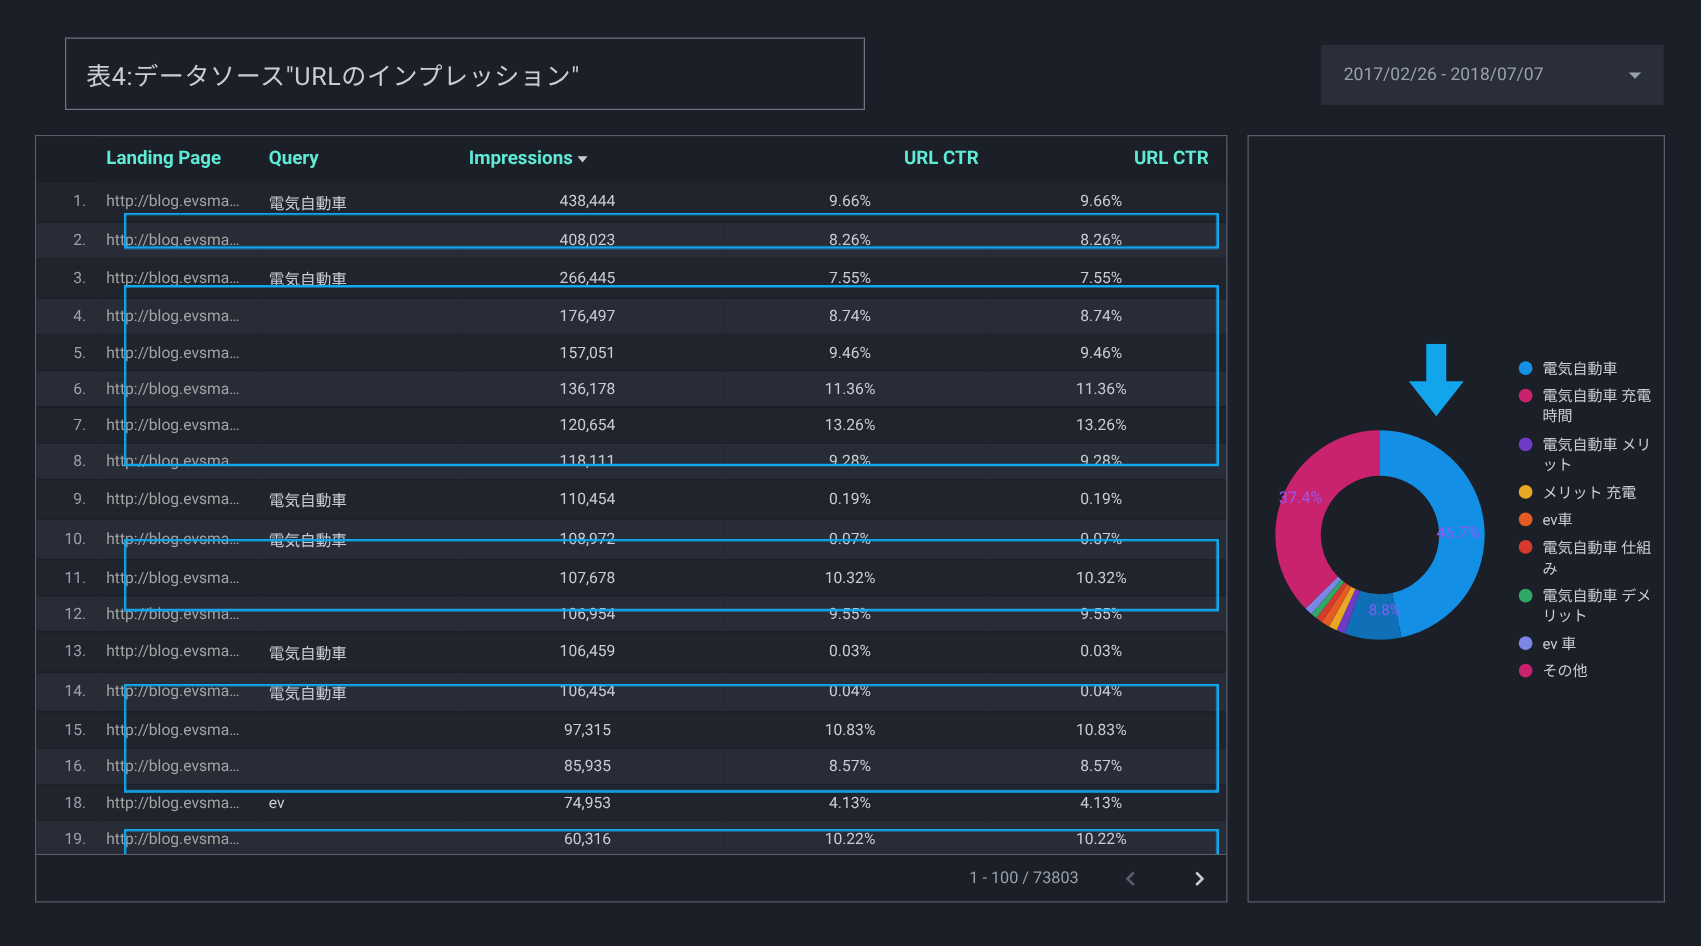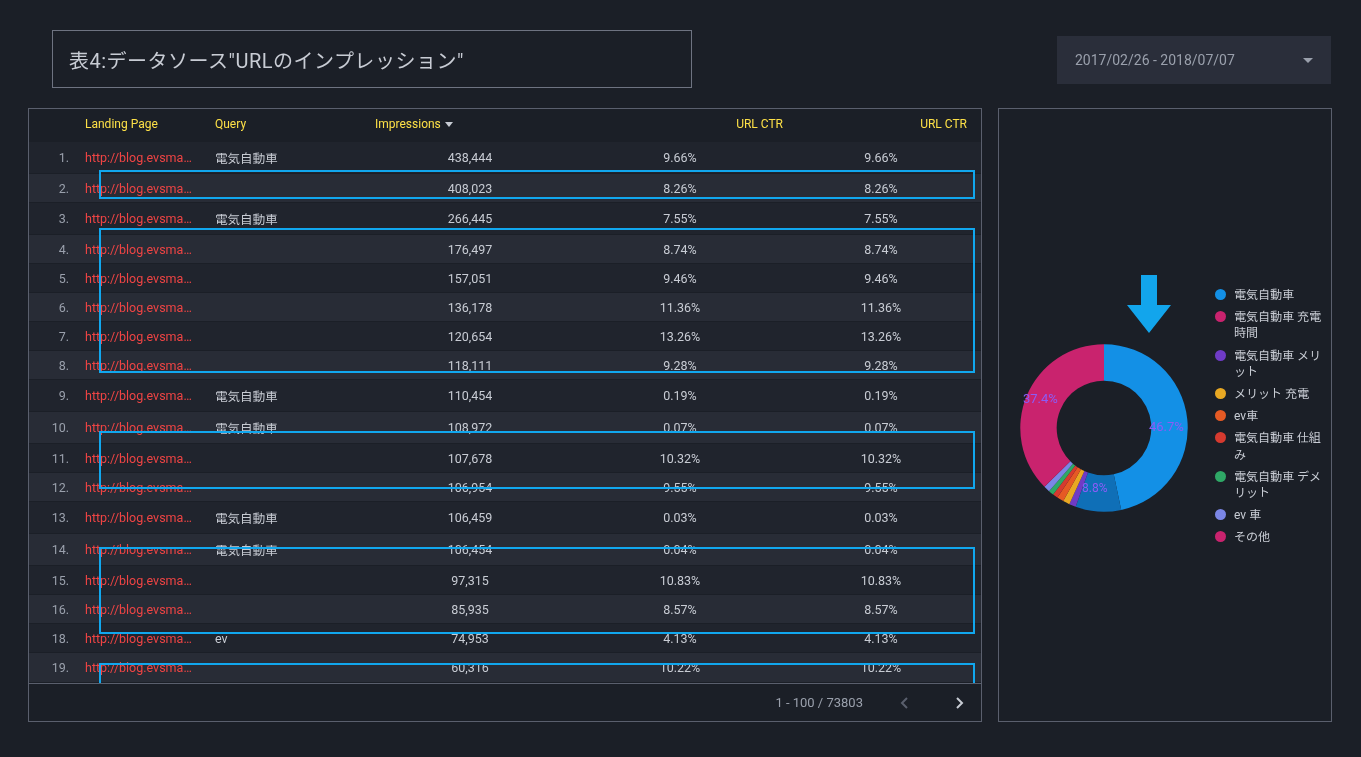--- a/index.html
+++ b/index.html
@@ -47,7 +47,7 @@
   .table-wrap{flex:1;overflow:hidden;position:relative;}
   table{width:100%;border-collapse:collapse;table-layout:fixed;}
   thead th{
-    color:#fde047;font-weight:400;font-size:12px;text-align:left;
+    color:#5eead4;font-weight:700;font-size:15px;text-align:left;
     padding:8px 6px 10px 6px;
     position:sticky;top:0;background:#1b1f27;
   }

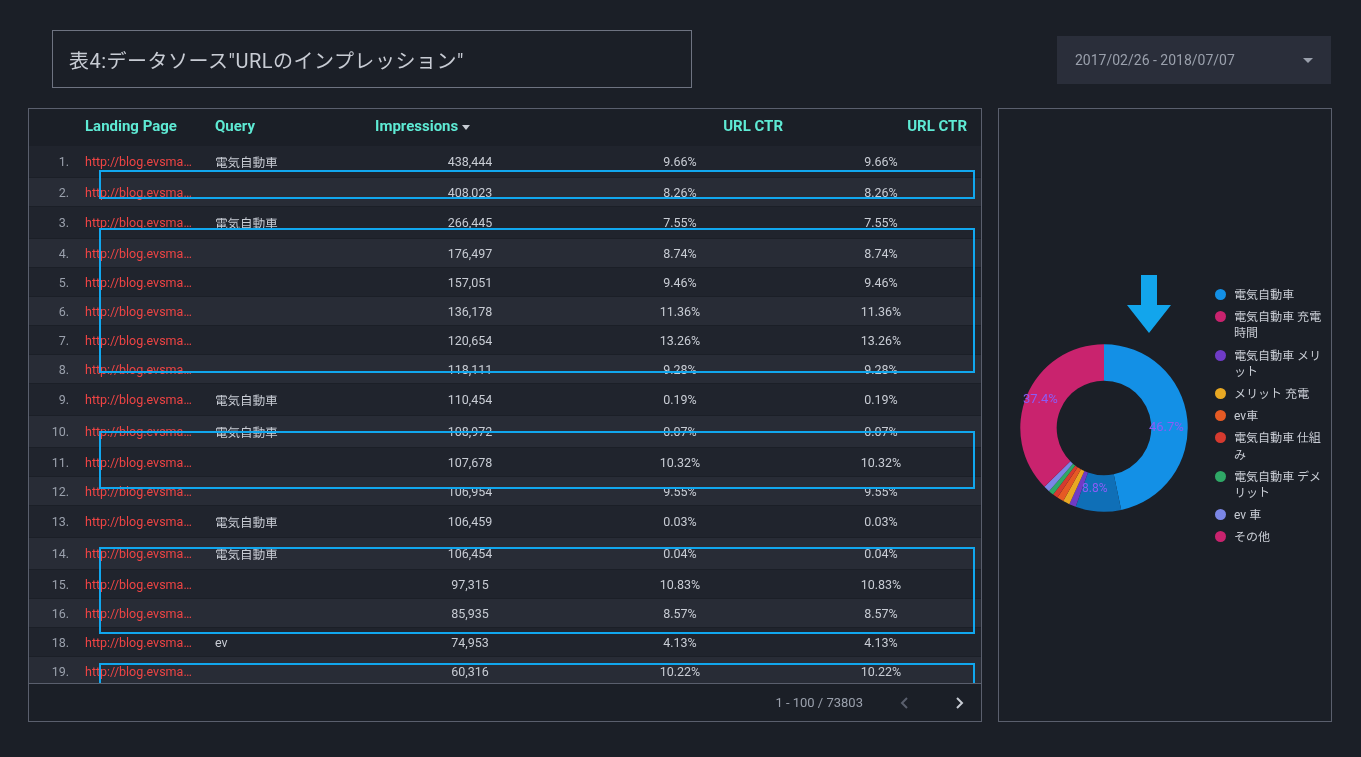--- a/index.html
+++ b/index.html
@@ -69,7 +69,7 @@
   tbody tr:nth-child(odd){background:#20242d;}
   tbody tr:nth-child(even){background:#282c36;}
   td.rn{text-align:right;color:#9aa0ac;padding-right:10px;}
-  td.lp{color:#ef4444;}
+  td.lp{color:#a3a3a3;}
   td.q{color:#c8ccd4;}
   td.num{text-align:center;padding-right:14px;}
   

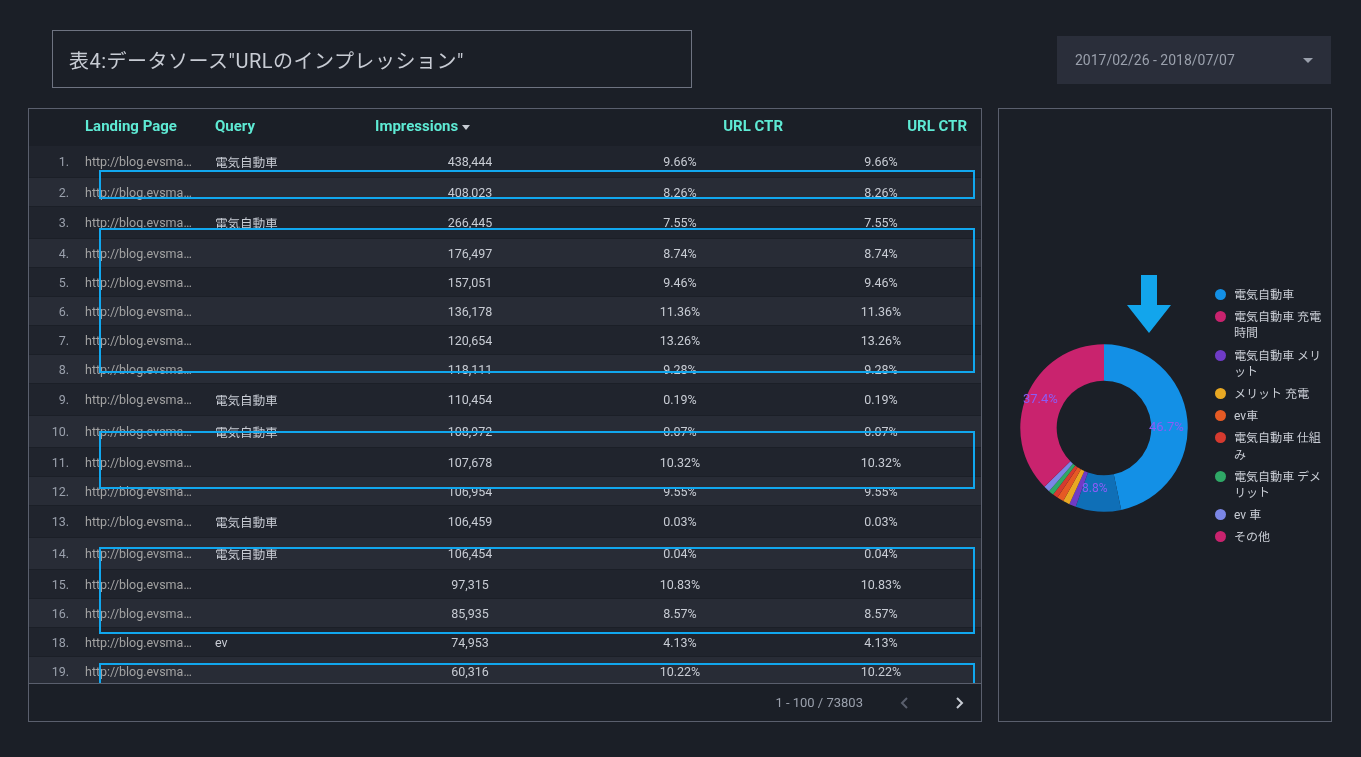--- a/index.html
+++ b/index.html
@@ -329,7 +329,7 @@
     </div>
     <div class="lbl big" style="left:150px;top:310px;">46.7%</div>
     <div class="lbl big" style="left:24px;top:282px;">37.4%</div>
-    <div class="lbl" style="left:83px;top:372px;">8.8%</div>
+    <div class="lbl" style="left:96px;top:372px;">8.8%</div>
     <div class="legend" id="legend">
         <div class="item">
           <span class="sw" style="background:#1390e6"></span>

